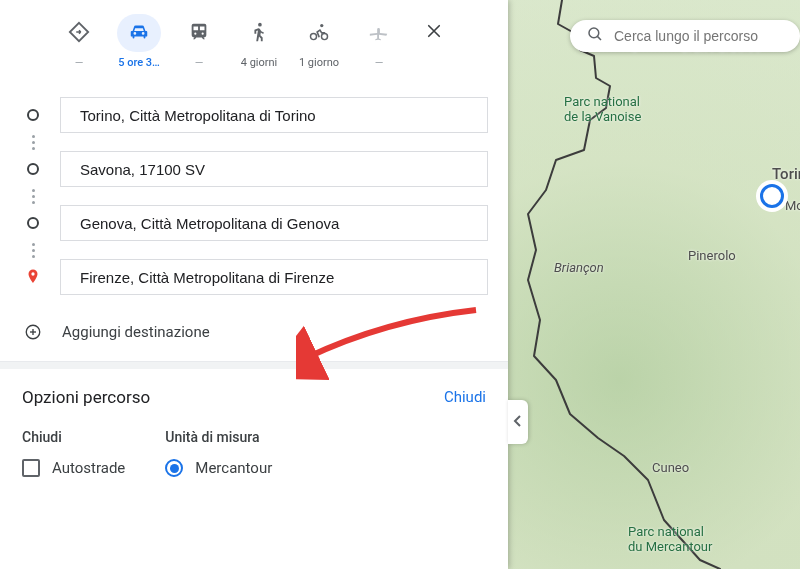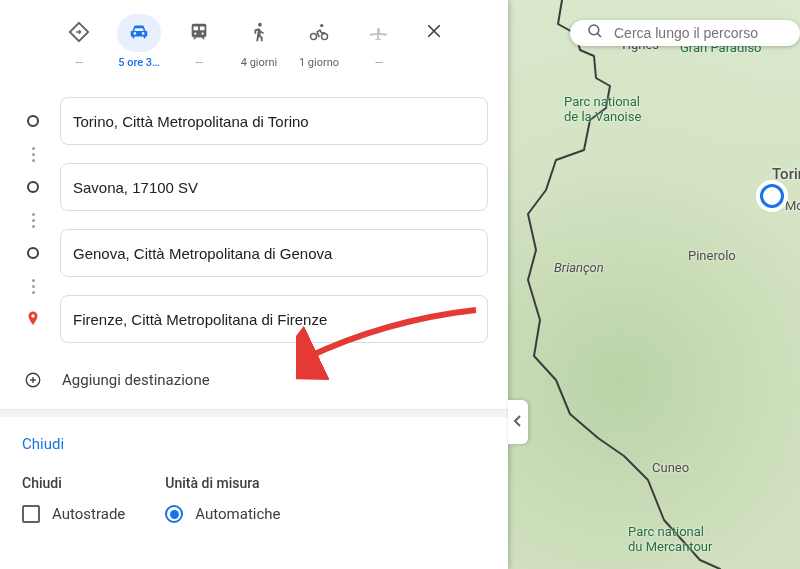--- a/index.html
+++ b/index.html
@@ -51,7 +51,7 @@
     display: flex; align-items: center;
     background: #fff;
     border-radius: 22px;
-    height: 26px;
+    height: 32px;
     padding: 0 16px;
     box-shadow: 0 1px 4px rgba(0,0,0,0.25);
     gap: 10px;

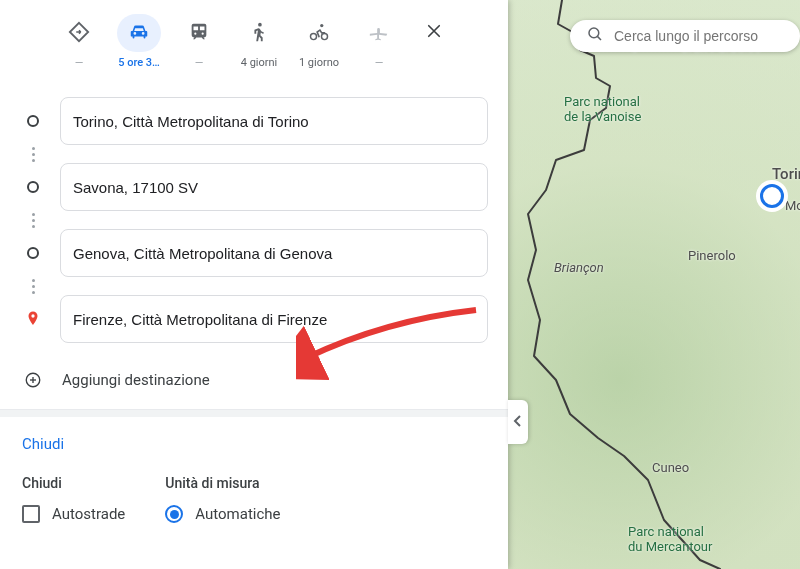--- a/index.html
+++ b/index.html
@@ -115,10 +115,10 @@
   .wp-pin svg { width: 18px; height: 18px; fill: #ea4335; }
   .wp-input {
     flex: 1;
-    height: 48px;
+    height: 36px;
     border: 1px solid #dadce0;
-    border-radius: 8px;
-    padding: 0 12px;
+    border-radius: 0;
+    padding: 0 19px;
     font-size: 15px;
     color: #202124;
     outline: none;

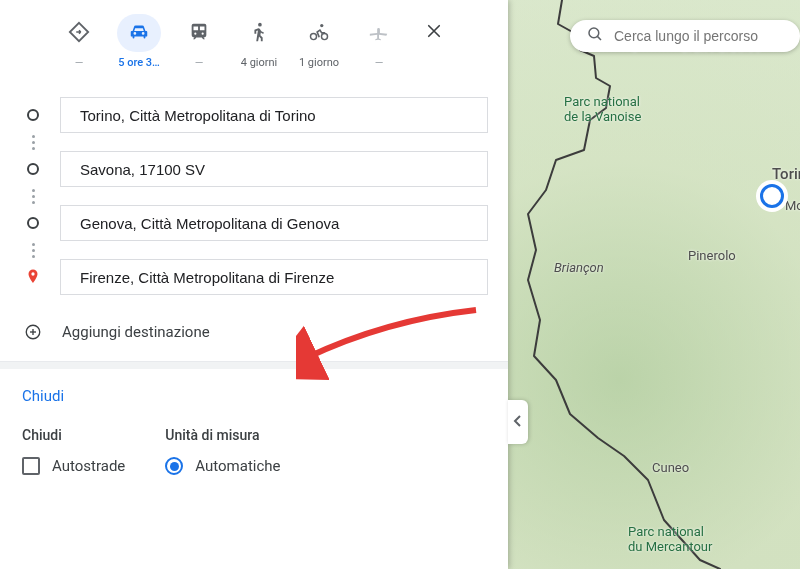--- a/index.html
+++ b/index.html
@@ -350,6 +350,7 @@
 
   <div class="options">
     <div class="options-head">
+      <h3>Opzioni percorso</h3>
       <span class="close-link">Chiudi</span>
     </div>
     <div class="opt-cols">

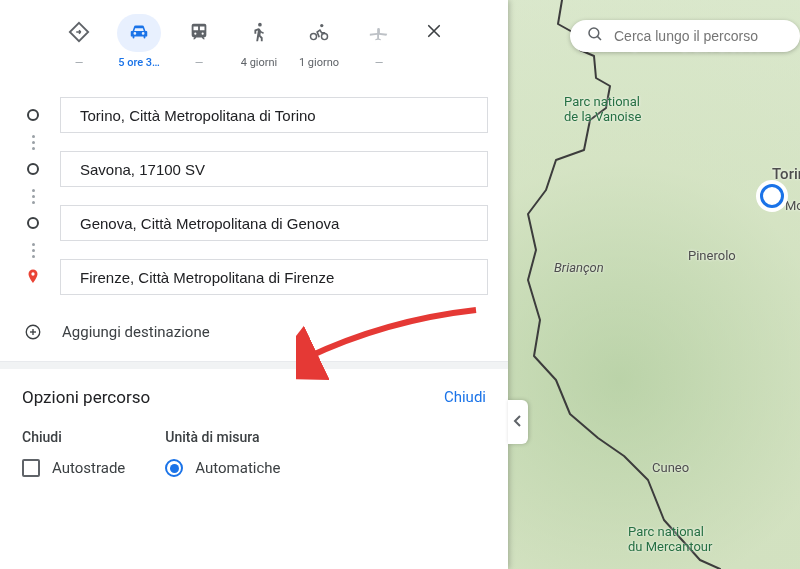--- a/index.html
+++ b/index.html
@@ -367,7 +367,7 @@
           <span class="radio">
               <span class="dot"></span>
             </span>
-          <span>Automatiche</span>
+          <span>Mercantour</span>
         </label>
       </div>
     </div>

